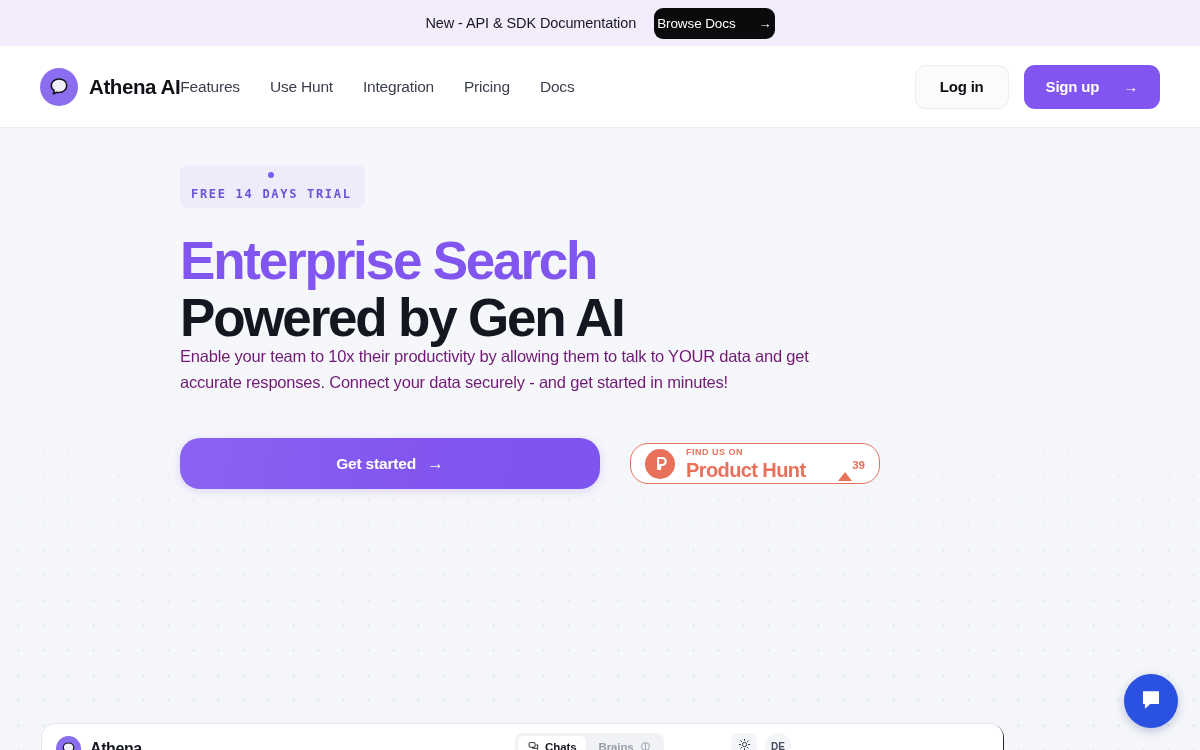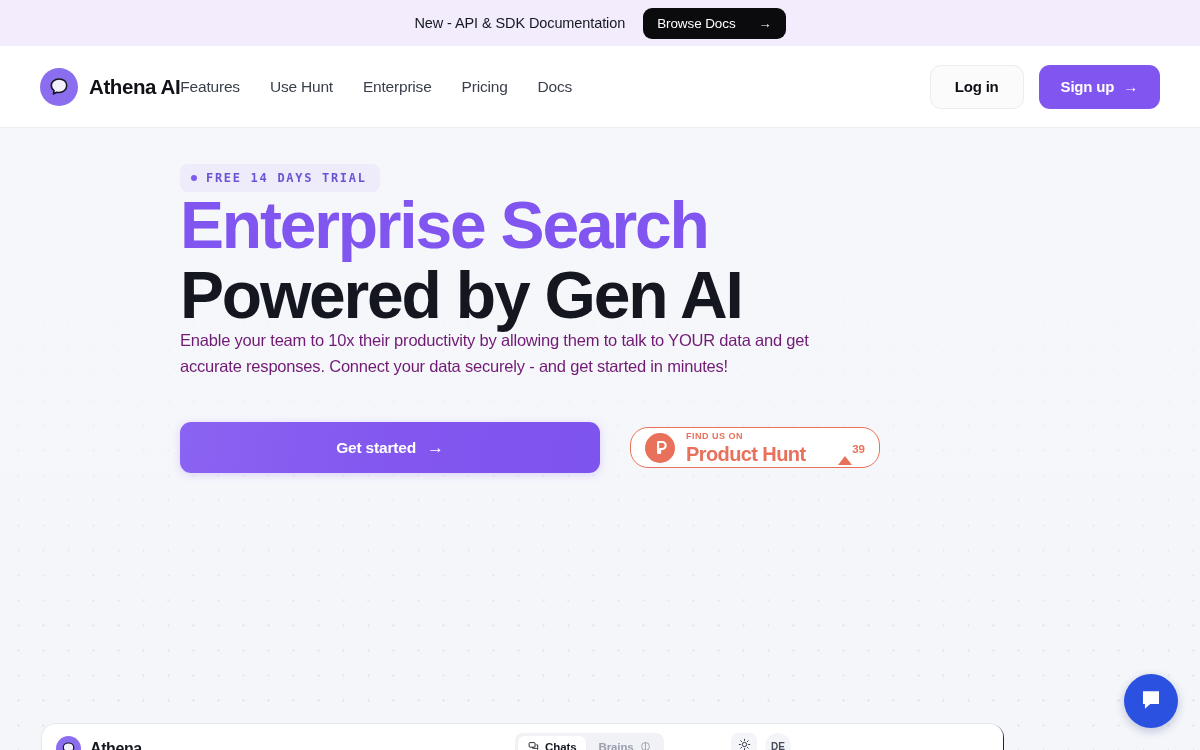--- a/index.html
+++ b/index.html
@@ -39,7 +39,7 @@
     border: none;
     border-radius: 9px;
     height: 31px;
-    padding: 0 14px;
+    padding: 0 3px;
     font-family: "Liberation Sans", sans-serif;
     font-size: 13.5px;
     font-weight: 500;

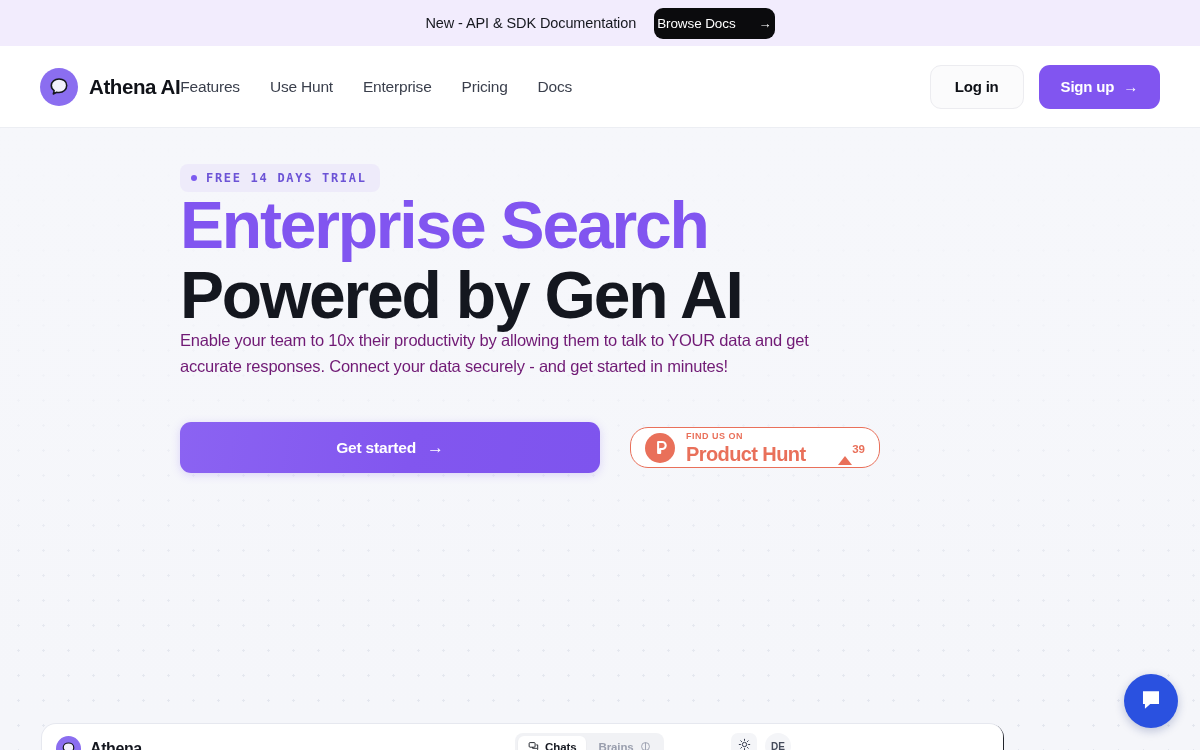--- a/index.html
+++ b/index.html
@@ -406,7 +406,7 @@
   <div class="nav-links">
     <a class="nav-link" href="#">Features</a>
     <a class="nav-link" href="#">Use Hunt</a>
-    <a class="nav-link" href="#">Enterprise</a>
+    <a class="nav-link" href="#">Integration</a>
     <a class="nav-link" href="#">Pricing</a>
     <a class="nav-link" href="#">Docs</a>
   </div>

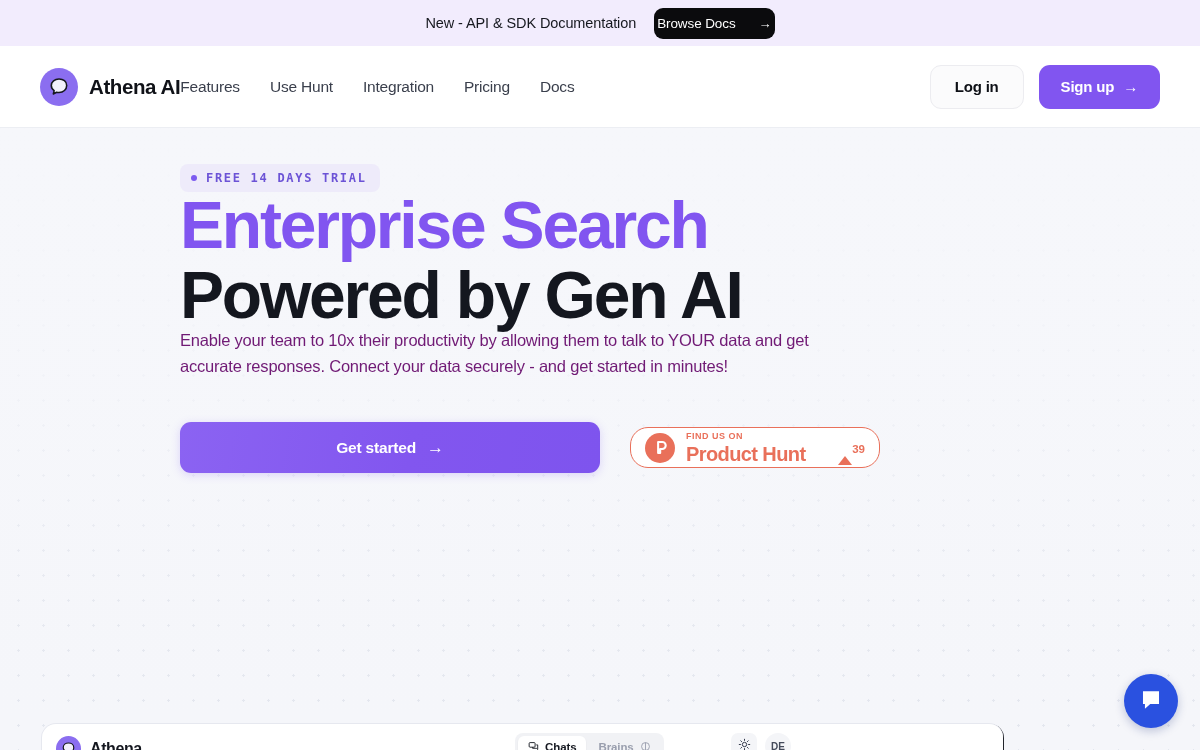--- a/index.html
+++ b/index.html
@@ -125,7 +125,7 @@
     color: #ffffff;
     display: inline-flex;
     align-items: center;
-    gap: 9px;
+    gap: 24px;
     cursor: pointer;
     letter-spacing: -0.2px;
   }

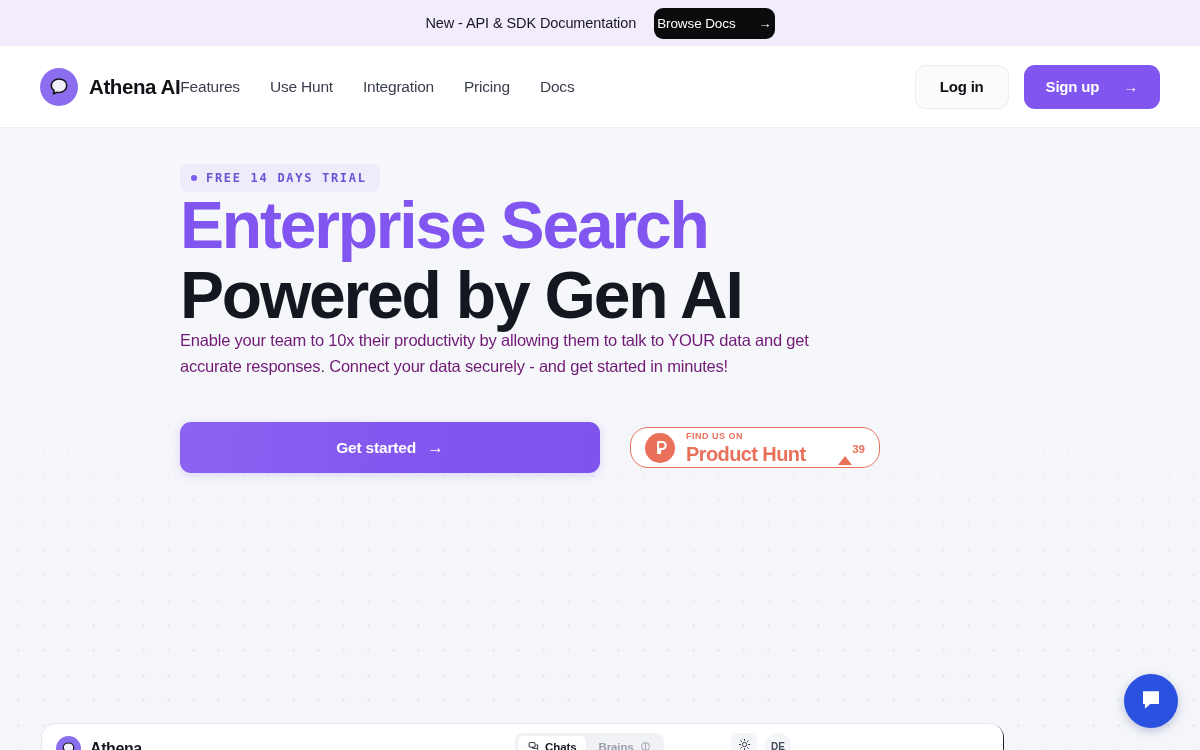--- a/index.html
+++ b/index.html
@@ -167,6 +167,7 @@
     background: #eeebfa;
     border-radius: 8px;
     padding: 7px 13px 7px 11px;
+    flex-direction: column;
   }
   .trial-dot {
     width: 6px; height: 6px;

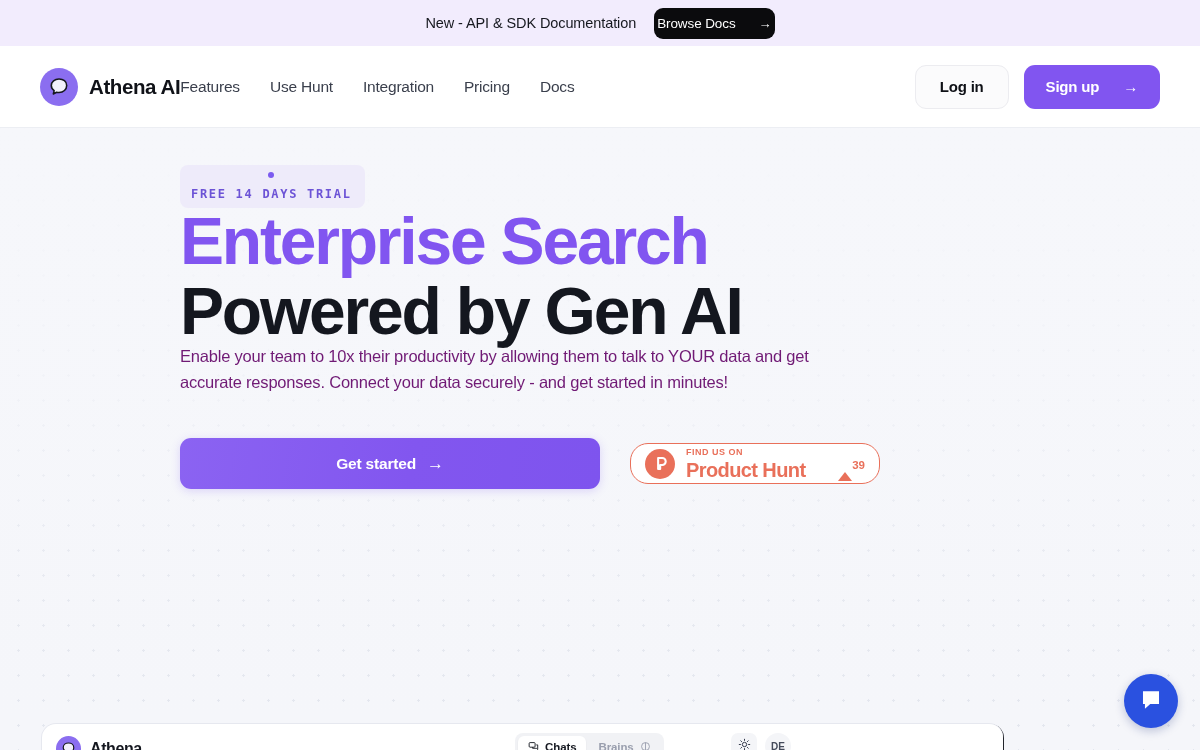--- a/index.html
+++ b/index.html
@@ -184,7 +184,8 @@
   }
 
   .hero-h1 {
-    font-size: 66px;
+    margin-top: 26px;
+    font-size: 53px;
     font-weight: 700;
     letter-spacing: -2.2px;
     line-height: 1.01;

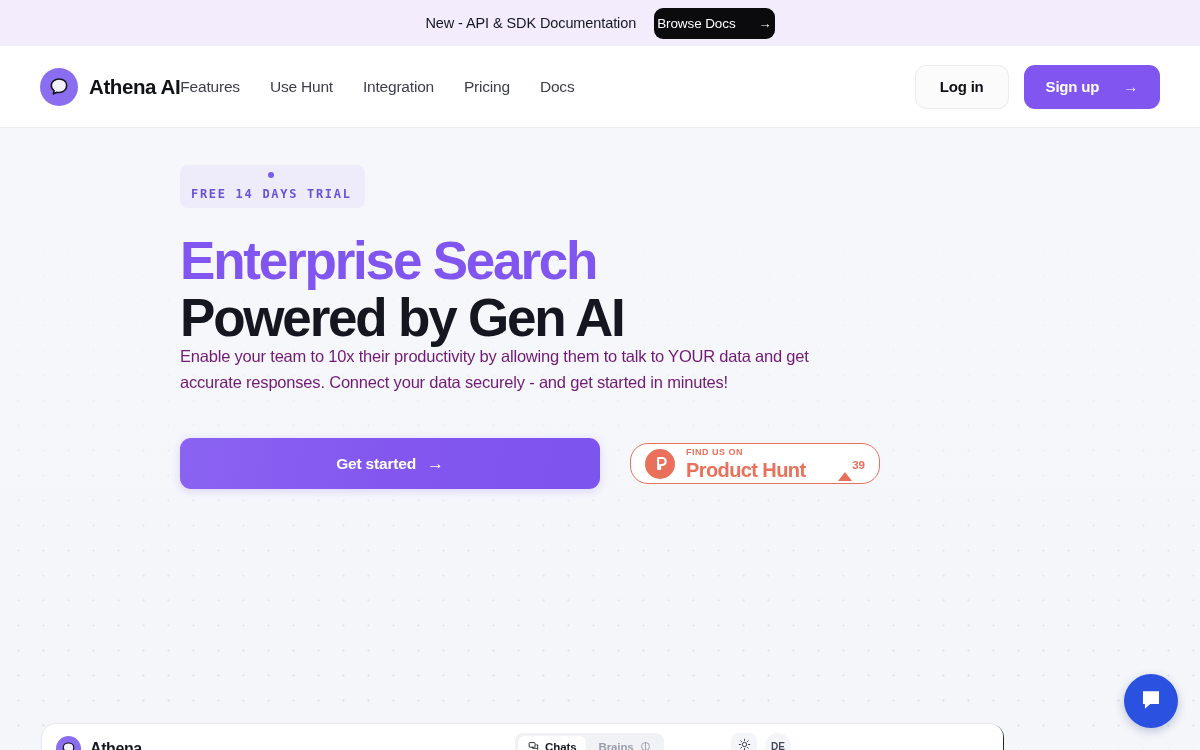--- a/index.html
+++ b/index.html
@@ -211,7 +211,7 @@
     width: 420px;
     height: 51px;
     border: none;
-    border-radius: 11px;
+    border-radius: 20px;
     background: linear-gradient(100deg, #8b63f2 0%, #8256ef 55%, #7e54ee 100%);
     color: #fff;
     font-family: "Liberation Sans", sans-serif;

